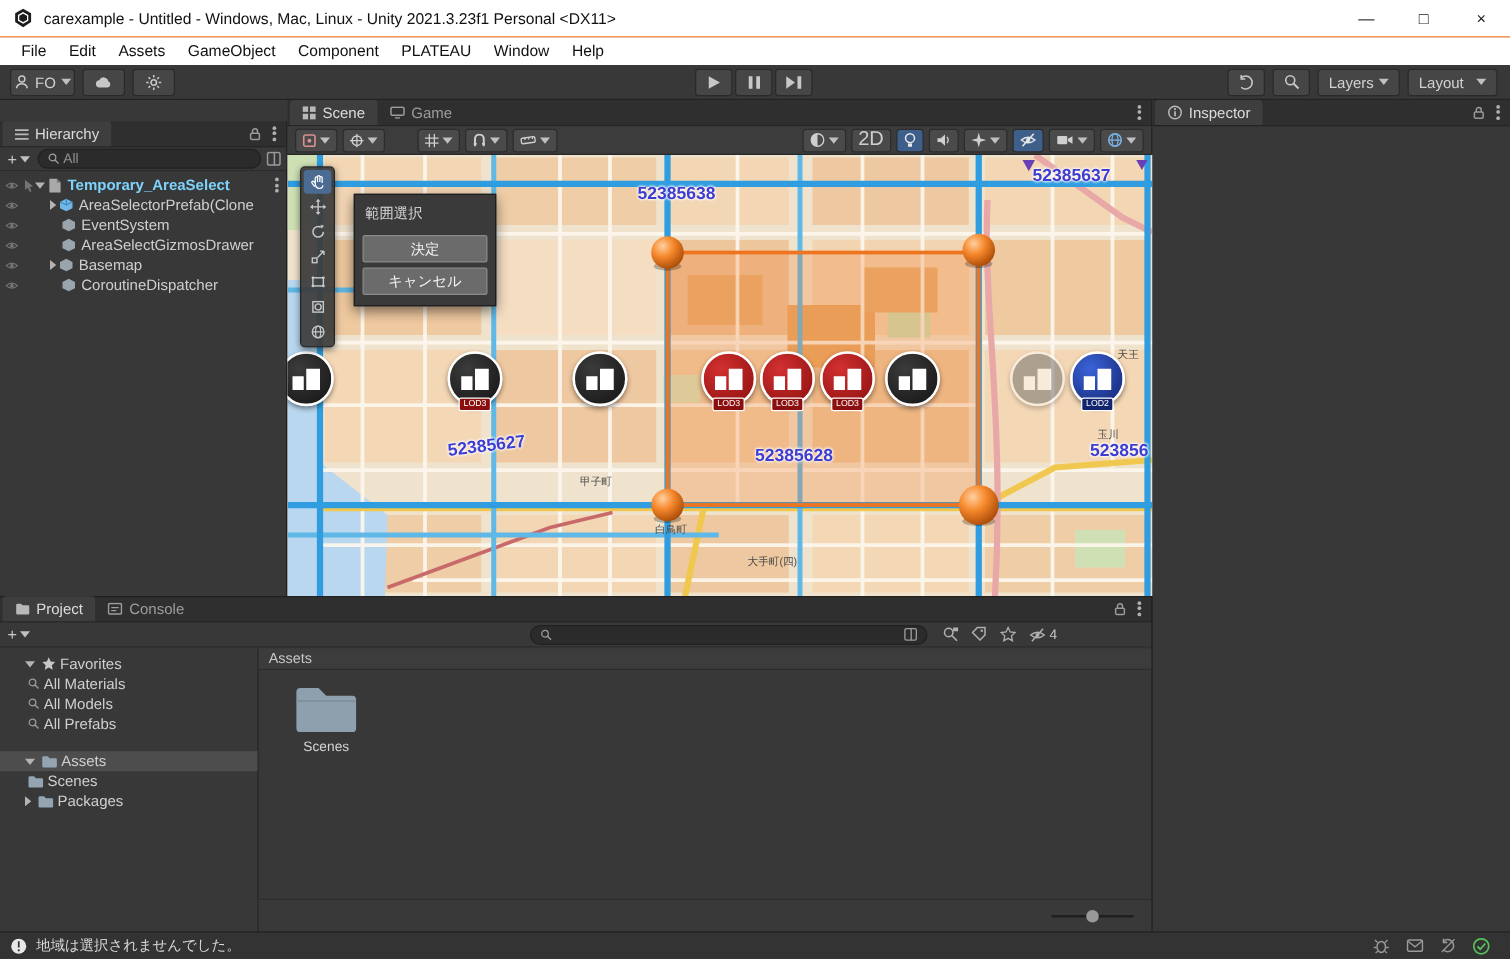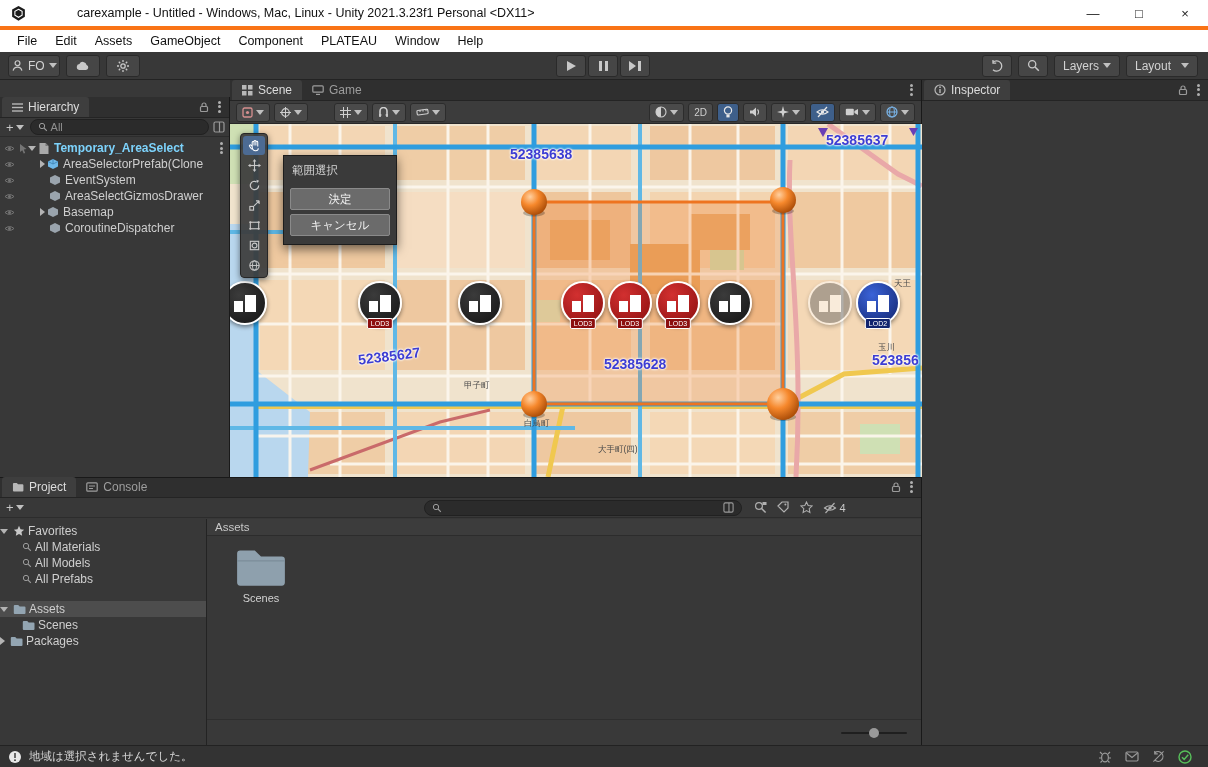--- a/index.html
+++ b/index.html
@@ -10,7 +10,7 @@
 
   
   .titlebar{top:0;left:0;width:1208px;height:30px;background:#ffffff;color:#1a1a1a;
-            display:flex;align-items:center;border-bottom:4px solid #f97316;gap:42px;}
+            display:flex;align-items:center;border-bottom:1px solid #f97316;}
   .unity-logo{width:17px;height:17px;margin:0 8px 0 10px;flex:none;}
   .tb-title{font-size:12.5px;color:#111;white-space:nowrap;}
   .win-controls{margin-left:auto;display:flex;height:30px;}

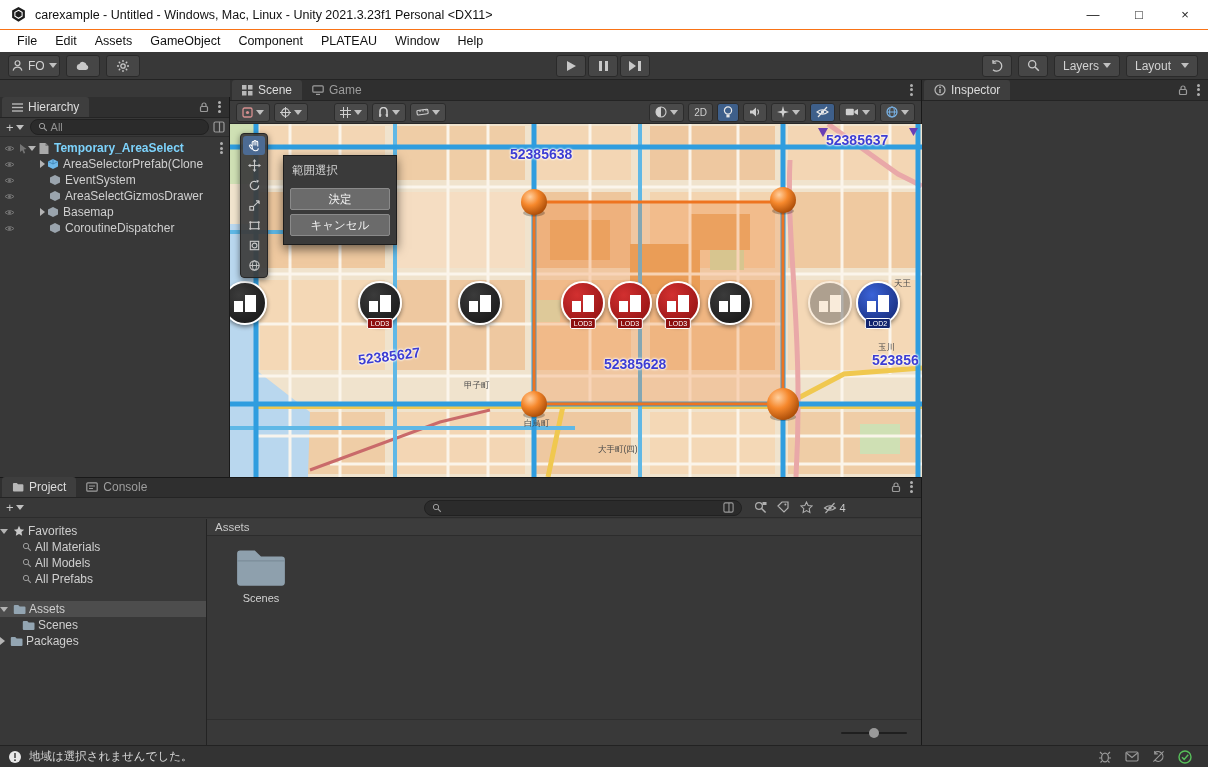--- a/index.html
+++ b/index.html
@@ -68,7 +68,7 @@
   .scene-toolbar{display:flex;align-items:center;height:23px;background:#3c3c3c;
                  border-bottom:1px solid #282828;padding:0 6px;gap:4px;}
   .sbtn{height:19px;background:#4a4a4a;border:1px solid #2c2c2c;border-radius:3px;
-        display:flex;align-items:center;gap:3px;padding:4px 5px;color:#cfcfcf;font-size:10px;}
+        display:flex;align-items:center;gap:3px;padding:4px 5px;color:#cfcfcf;font-size:16px;}
   .sbtn.active{background:#3e5f8a;}
   .sbtn.blue-ic{color:#7ab4e8;}
   .scene-canvas{position:absolute;left:0;top:44px;width:692px;height:353px;overflow:hidden;background:#e8dcc4;}

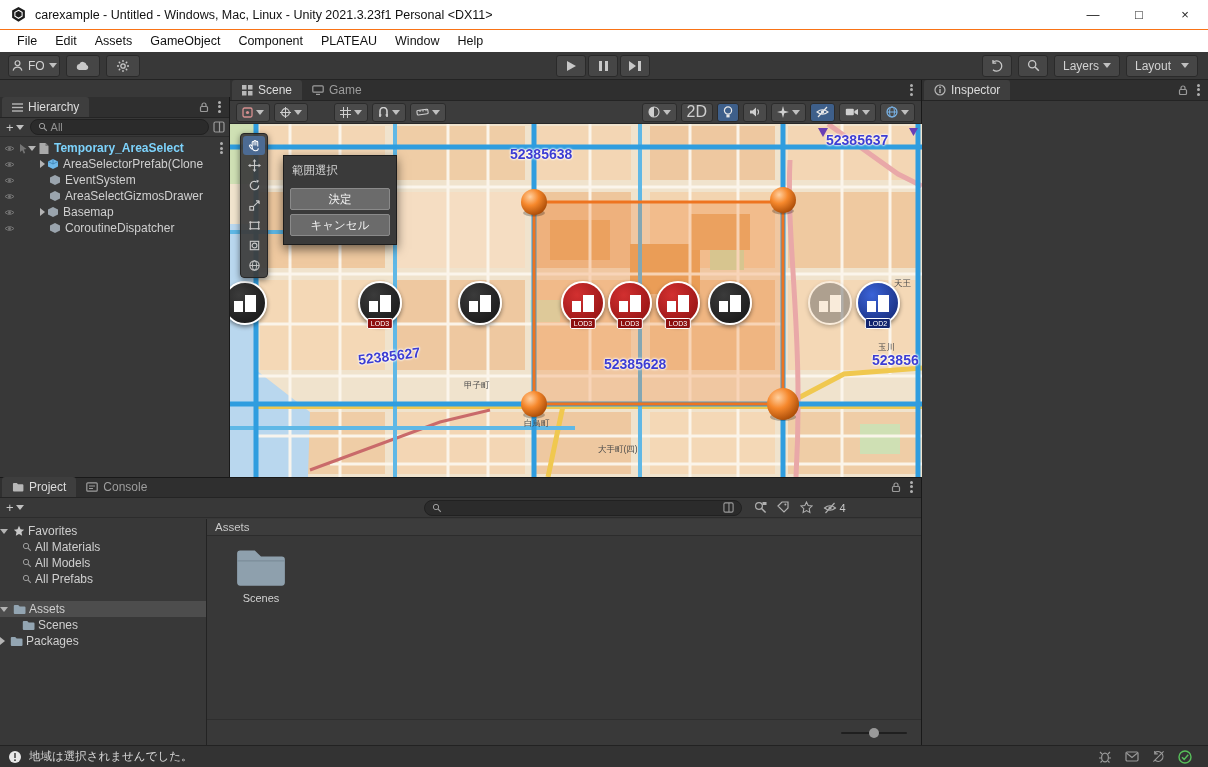--- a/index.html
+++ b/index.html
@@ -113,7 +113,7 @@
   .proj-tree{width:207px;border-right:1px solid #232323;padding-top:4px;flex:none;}
   .ptrow{display:flex;align-items:center;height:16px;font-size:12px;color:#cfcfcf;padding-left:6px;gap:3px;}
   .ptrow.sel{background:#4d4d4d;}
-  .ind1{padding-left:22px;} .ind0{padding-left:0;}
+  .ind1{padding-left:22px;} .ind0{padding-left:20px;}
   .proj-content{flex:1;position:relative;background:#383838;}
   .pc-header{height:17px;background:#3c3c3c;border-bottom:1px solid #2c2c2c;display:flex;
              align-items:center;padding-left:8px;font-size:11.5px;color:#c8c8c8;}

